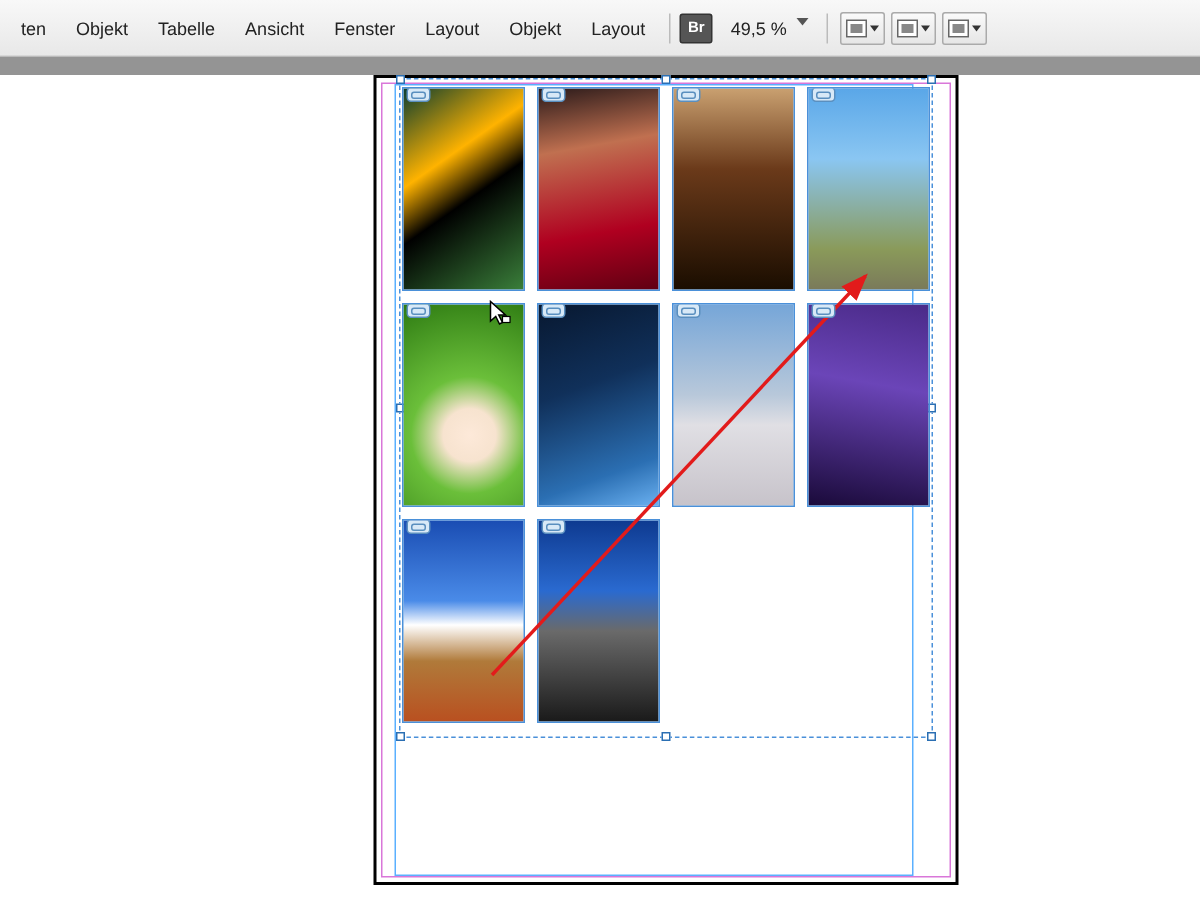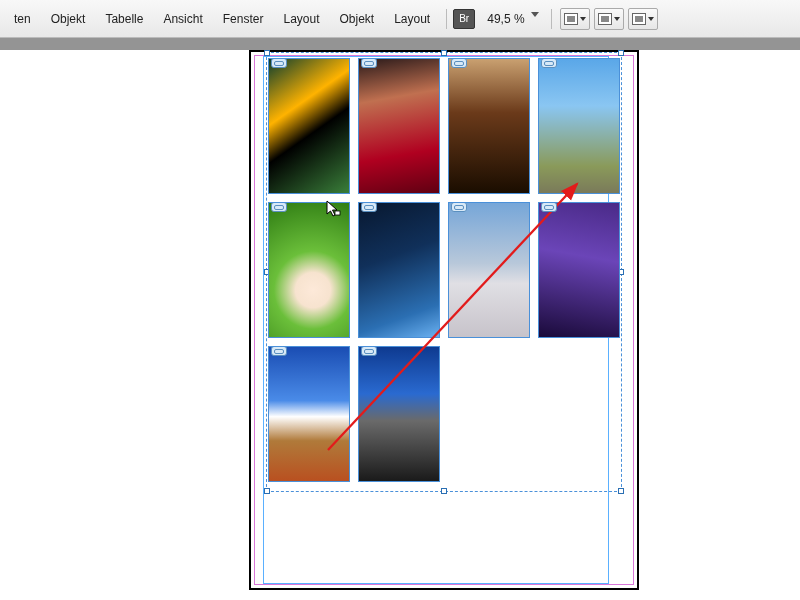--- a/index.html
+++ b/index.html
@@ -39,7 +39,7 @@
     width: 22px; height: 20px;
     background: #555;
     color: #fff;
-    font-weight: normal;
+    font-weight: bold;
     font-size: 10px;
     display: inline-flex;
     align-items: center;

